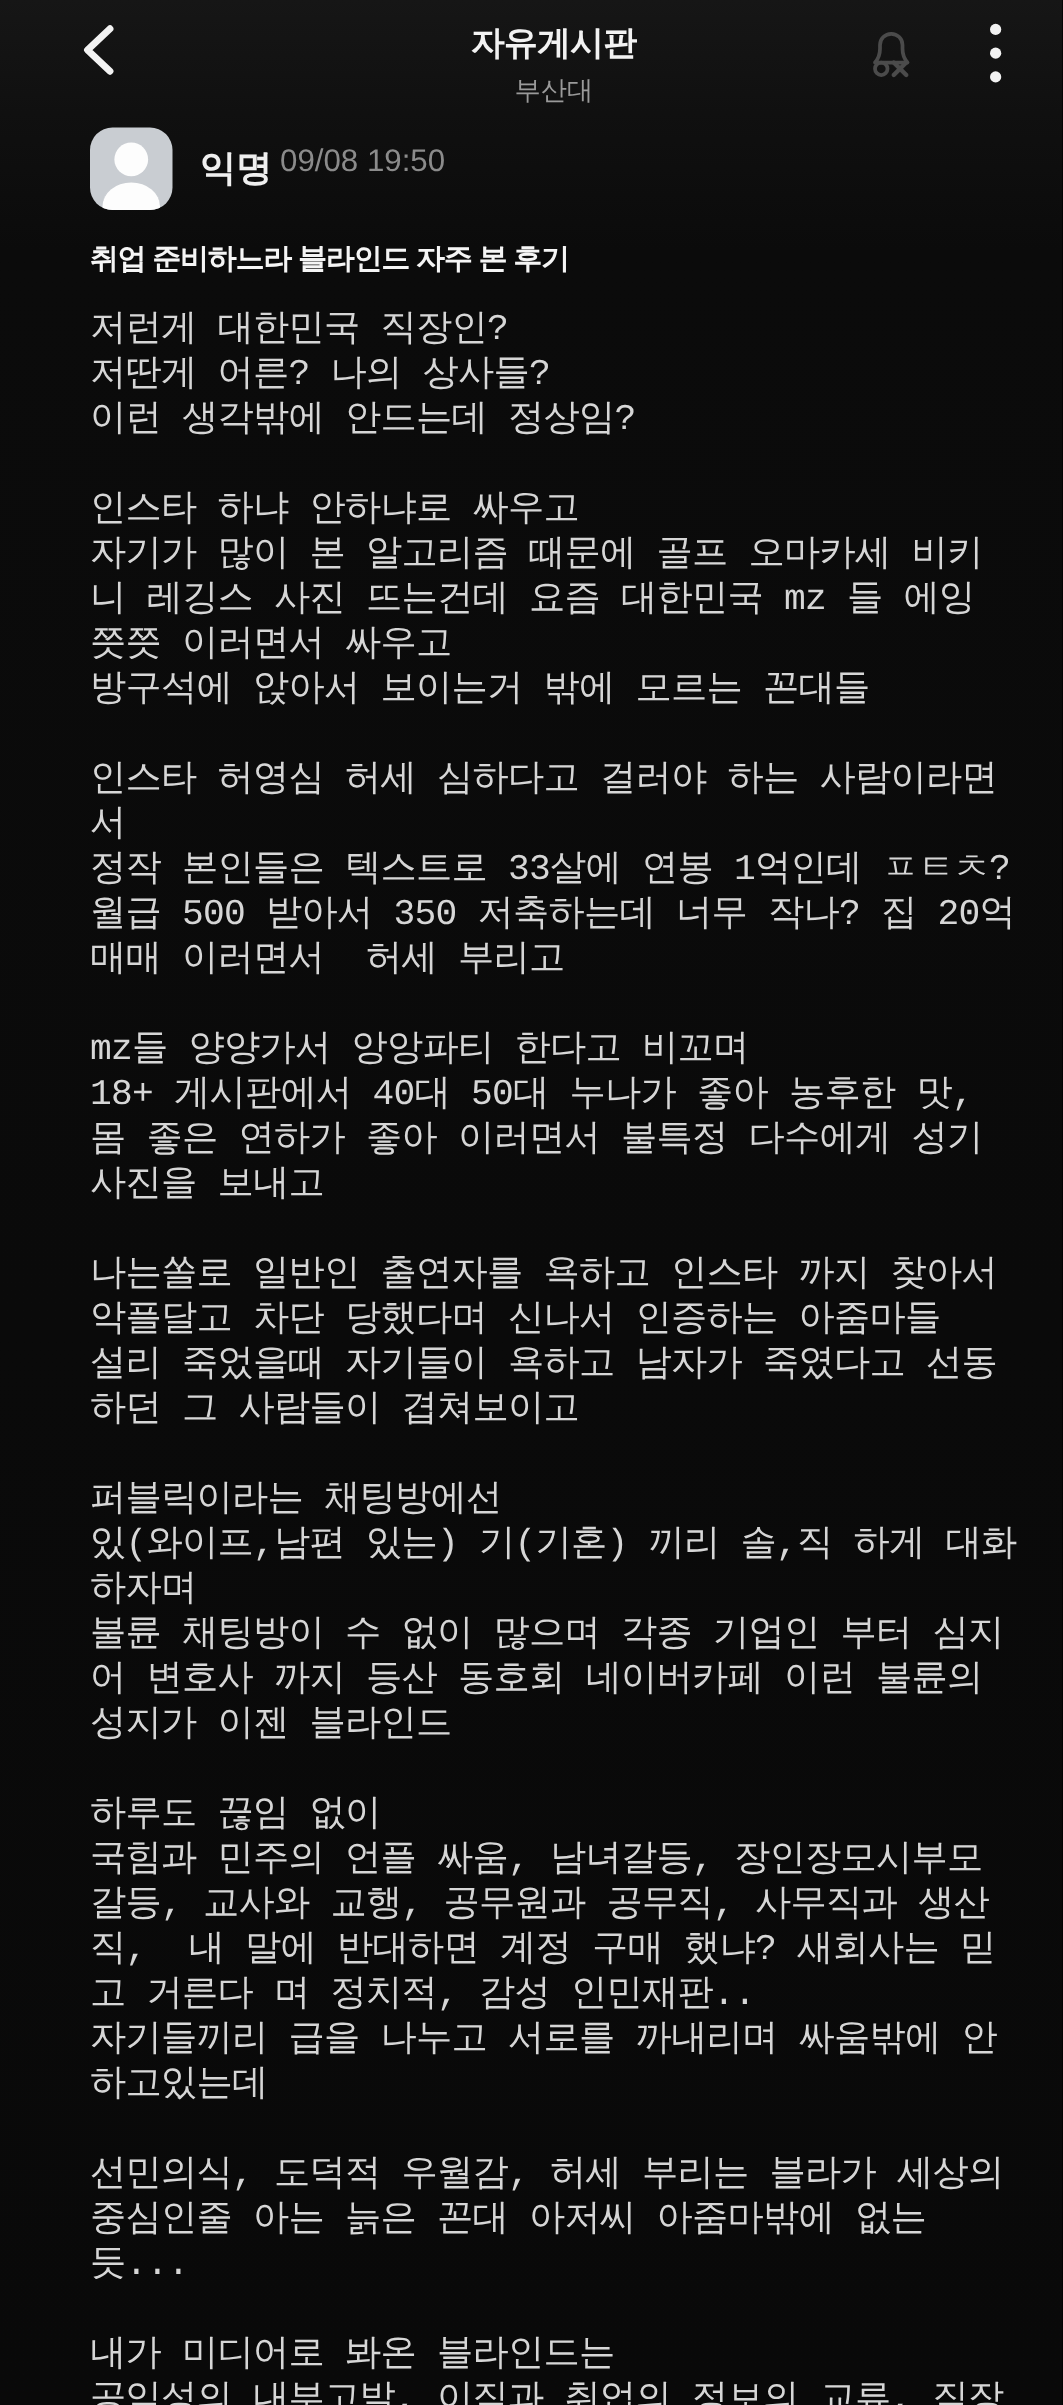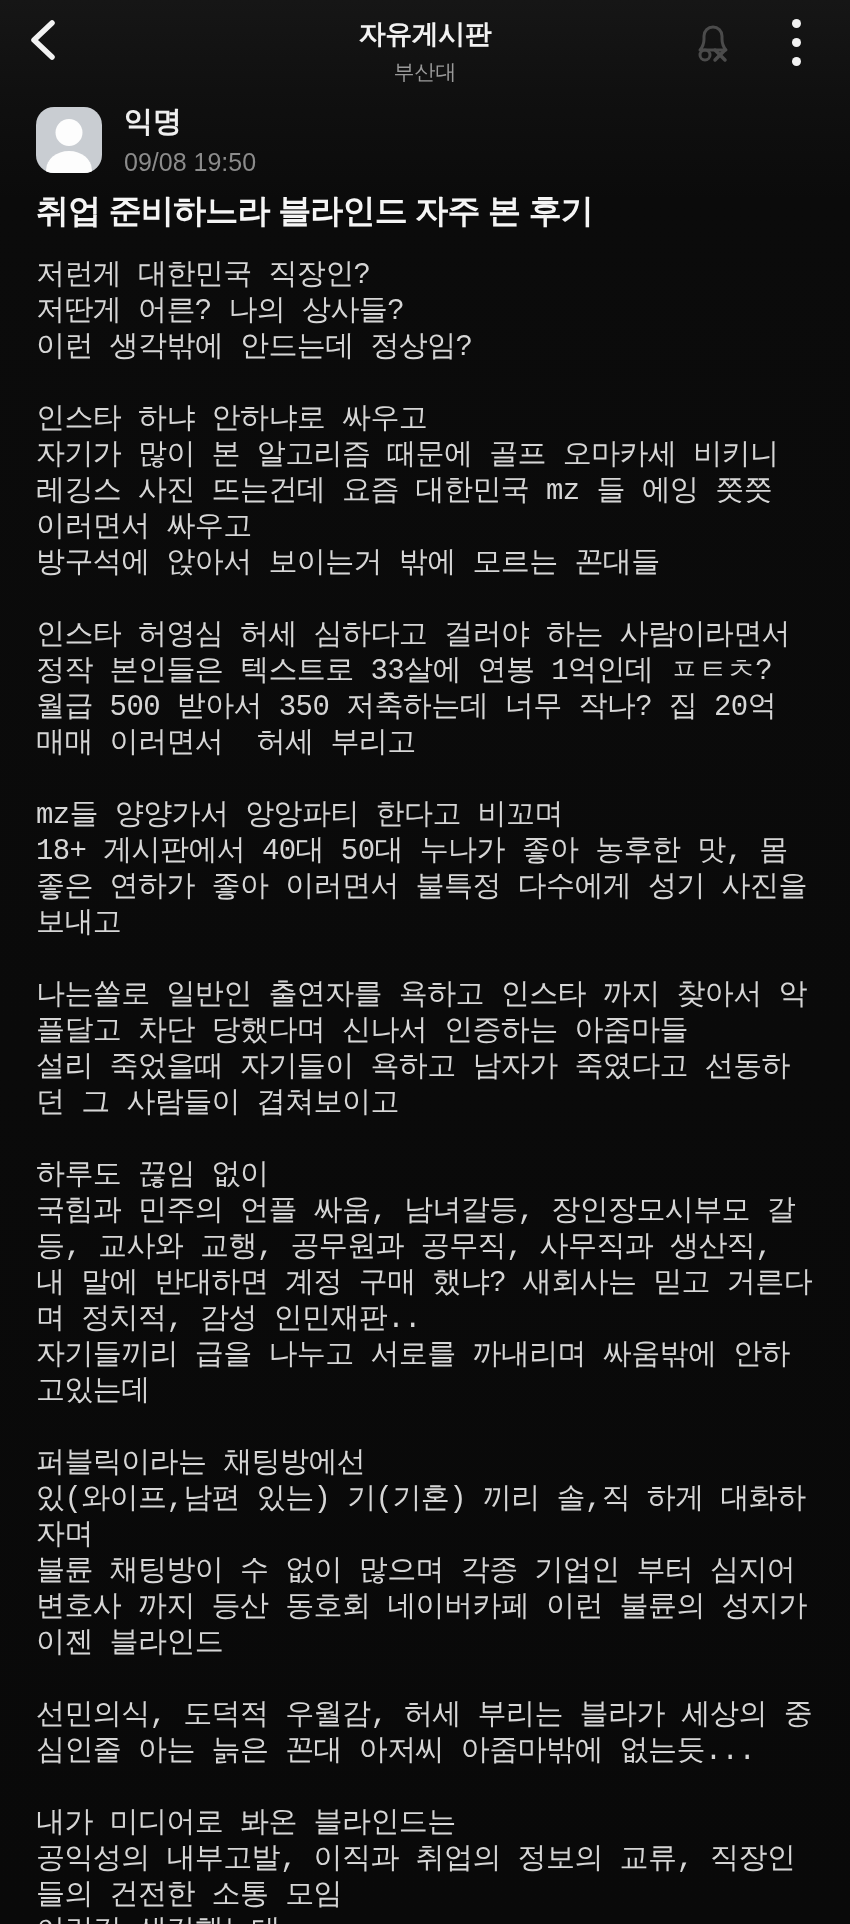--- a/index.html
+++ b/index.html
@@ -8,7 +8,7 @@
   .screen {
     position:relative; width:850px; height:1924px; margin:0 auto;
     background:linear-gradient(180deg,#161616 0px,#101010 90px,#0b0b0b 200px,#090909 100%);
-    color:#d8d8d8; overflow:hidden;
+    color:#d8d8d8; overflow:hidden;padding-left:36px;
   }
   
   .appbar { position:relative; height:92px; padding-top:14px; }

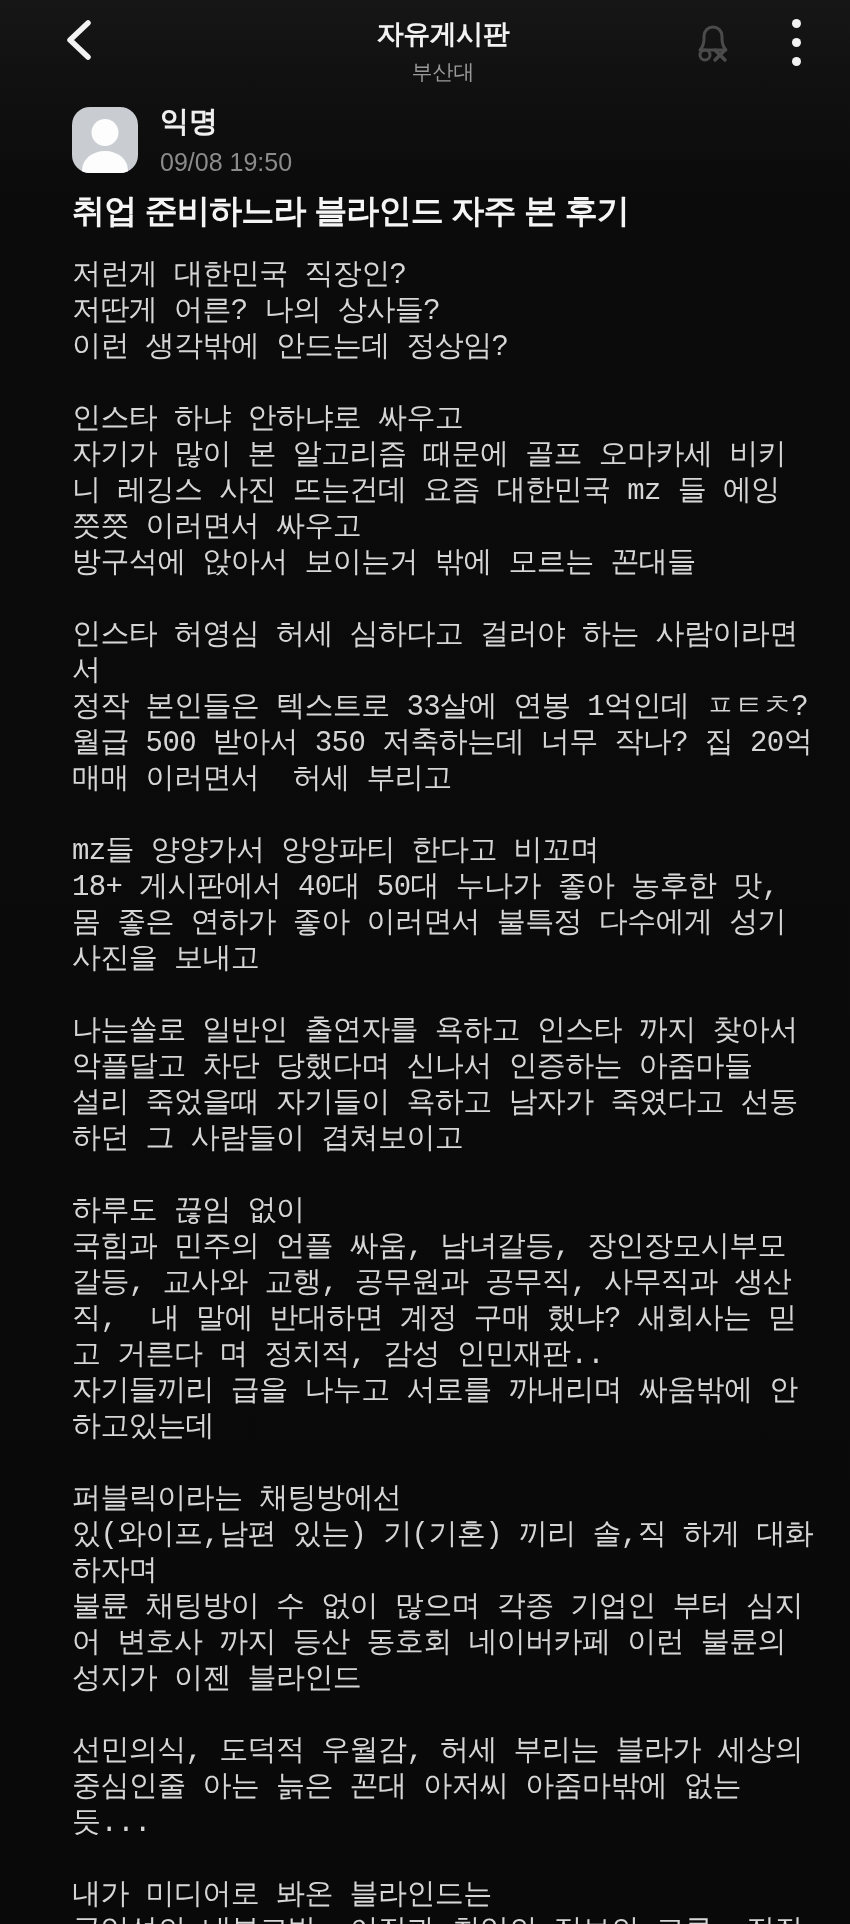--- a/index.html
+++ b/index.html
@@ -26,7 +26,7 @@
   .avatar { position:relative; width:66px; height:66px; border-radius:18px; background:#c9cdd2; overflow:hidden; flex:0 0 auto; }
   .avatar .head { position:absolute; top:12px; left:50%; transform:translateX(-50%); width:27px; height:27px; border-radius:50%; background:#fdfdfd; }
   .avatar .torso { position:absolute; bottom:-12px; left:50%; transform:translateX(-50%); width:46px; height:38px; border-radius:23px 23px 0 0; background:#fdfdfd; border-top:4px solid #c9cdd2; }
-  .meta-lines { display:flex; flex-direction:column; gap:6px; }
+  .meta-lines { display:flex; gap:6px; }
   .author { font-size:29px; font-weight:bold; color:#efefef; }
   .timestamp { font-size:25px; color:#8b8b8b; }
   

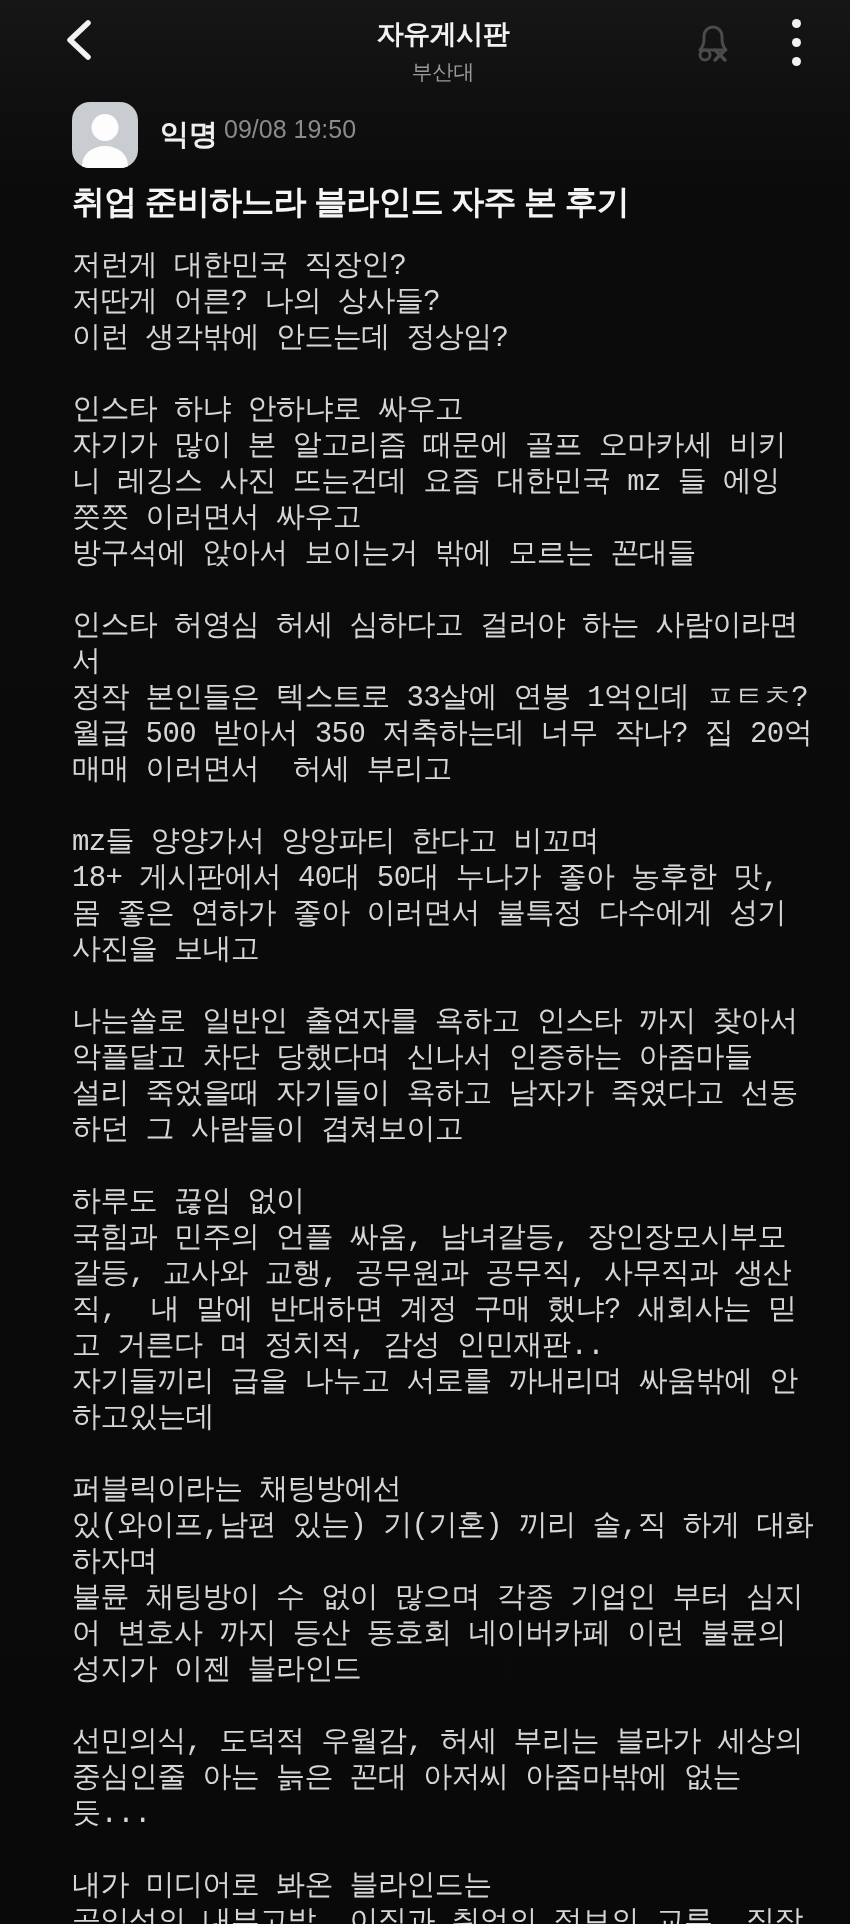--- a/index.html
+++ b/index.html
@@ -30,7 +30,7 @@
   .author { font-size:29px; font-weight:bold; color:#efefef; }
   .timestamp { font-size:25px; color:#8b8b8b; }
   
-  .post-title { margin-top:12px; font-size:33px; font-weight:bold; color:#f5f5f5; letter-spacing:-0.8px; }
+  .post-title { margin-top:23px; font-size:23px; font-weight:bold; color:#f5f5f5; letter-spacing:-0.8px; }
   .post-body { margin-top:24px; }
   .post-body p { font-size:29px; line-height:36px; color:#d6d6d6; letter-spacing:-0.6px; white-space:pre-wrap; margin:0 0 36px 0;font-family:Liberation Mono, monospace; }
 </style>

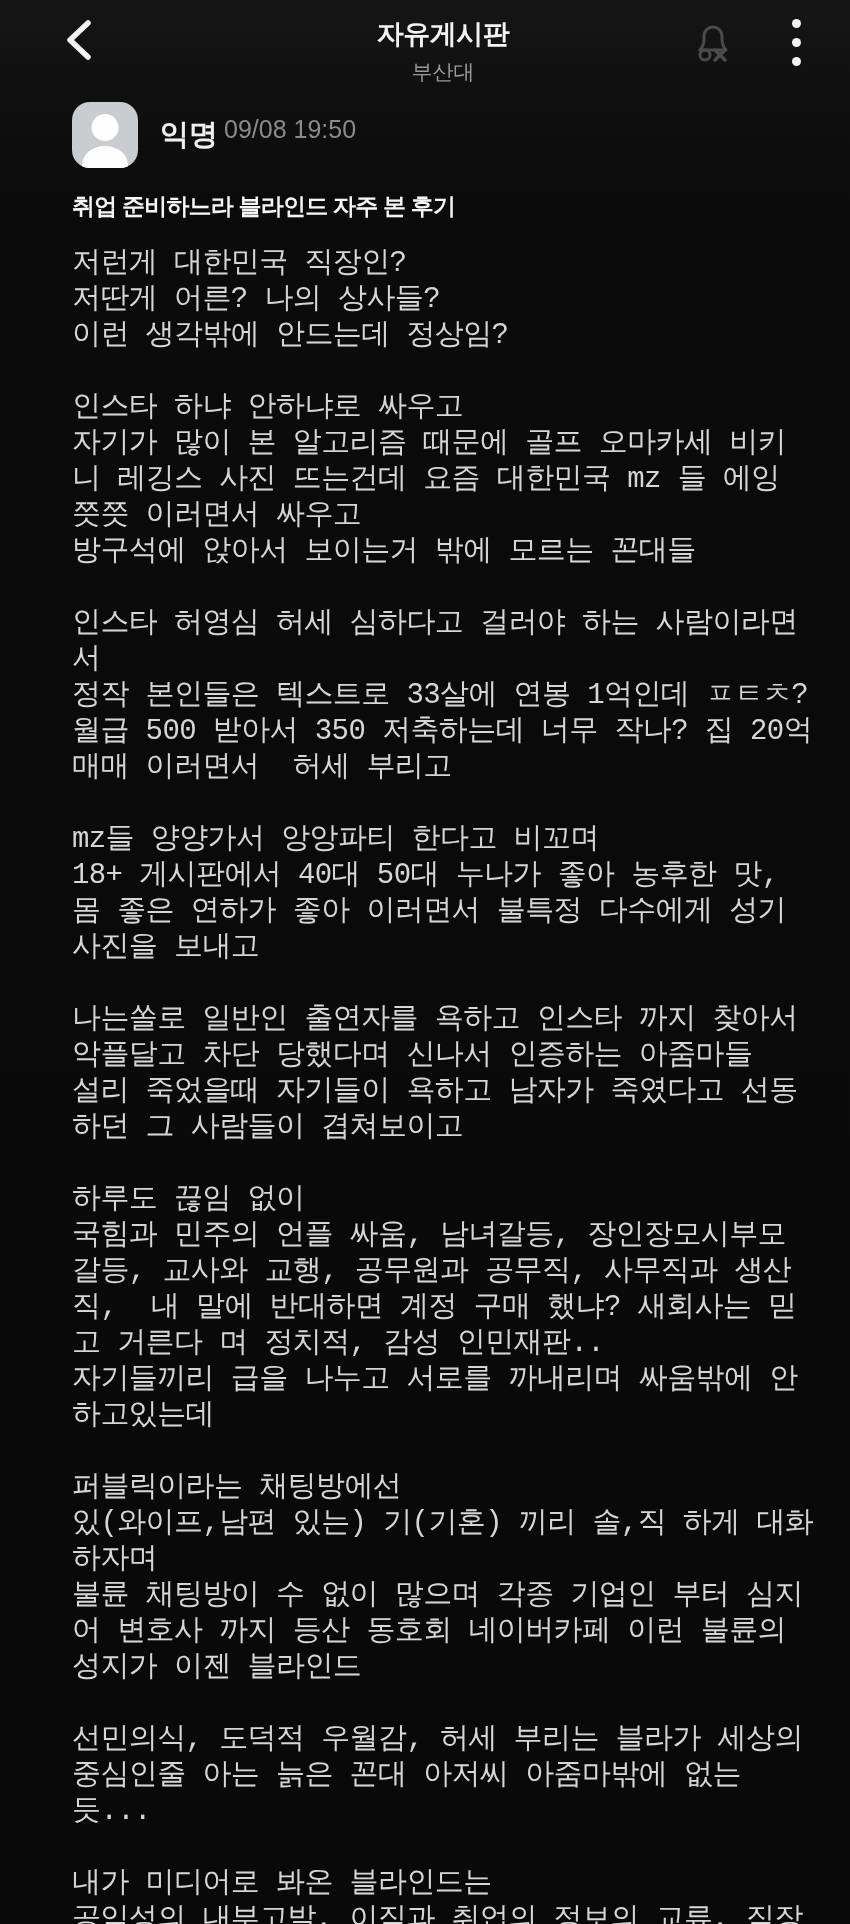--- a/index.html
+++ b/index.html
@@ -99,12 +99,12 @@
 18+ 게시판에서 40대 50대 누나가 좋아 농후한 맛, 몸 좋은 연하가 좋아 이러면서 불특정 다수에게 성기 사진을 보내고</p>
         <p>나는쏠로 일반인 출연자를 욕하고 인스타 까지 찾아서 악플달고 차단 당했다며 신나서 인증하는 아줌마들
 설리 죽었을때 자기들이 욕하고 남자가 죽였다고 선동하던 그 사람들이 겹쳐보이고</p>
+        <p>퍼블릭이라는 채팅방에선
+있(와이프,남편 있는) 기(기혼) 끼리 솔,직 하게 대화하자며
+불륜 채팅방이 수 없이 많으며 각종 기업인 부터 심지어 변호사 까지 등산 동호회 네이버카페 이런 불륜의 성지가 이젠 블라인드</p>
         <p>하루도 끊임 없이
 국힘과 민주의 언플 싸움, 남녀갈등, 장인장모시부모 갈등, 교사와 교행, 공무원과 공무직, 사무직과 생산직,  내 말에 반대하면 계정 구매 했냐? 새회사는 믿고 거른다 며 정치적, 감성 인민재판..
 자기들끼리 급을 나누고 서로를 까내리며 싸움밖에 안하고있는데</p>
-        <p>퍼블릭이라는 채팅방에선
-있(와이프,남편 있는) 기(기혼) 끼리 솔,직 하게 대화하자며
-불륜 채팅방이 수 없이 많으며 각종 기업인 부터 심지어 변호사 까지 등산 동호회 네이버카페 이런 불륜의 성지가 이젠 블라인드</p>
         <p>선민의식, 도덕적 우월감, 허세 부리는 블라가 세상의 중심인줄 아는 늙은 꼰대 아저씨 아줌마밖에 없는듯...</p>
         <p>내가 미디어로 봐온 블라인드는
 공익성의 내부고발, 이직과 취업의 정보의 교류, 직장인들의 건전한 소통 모임

